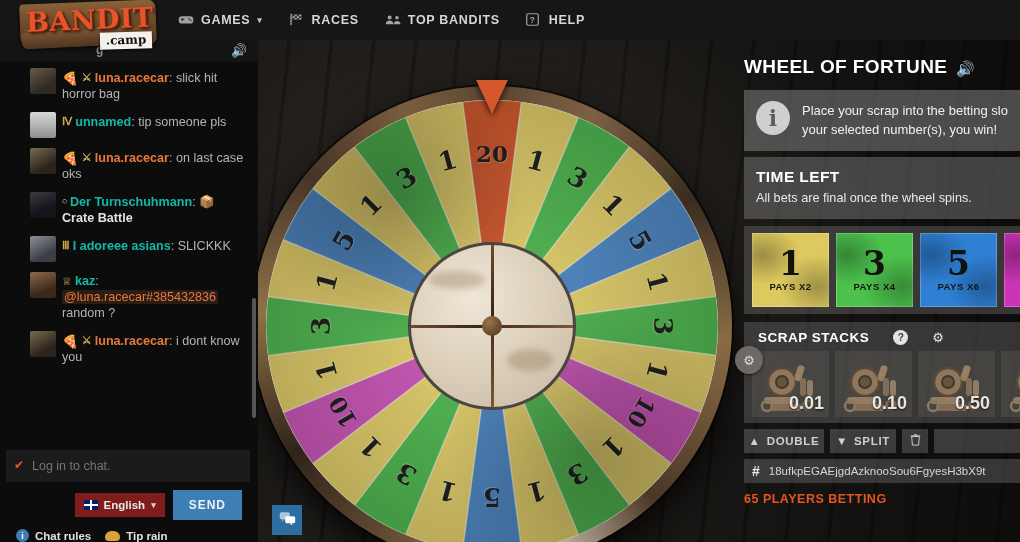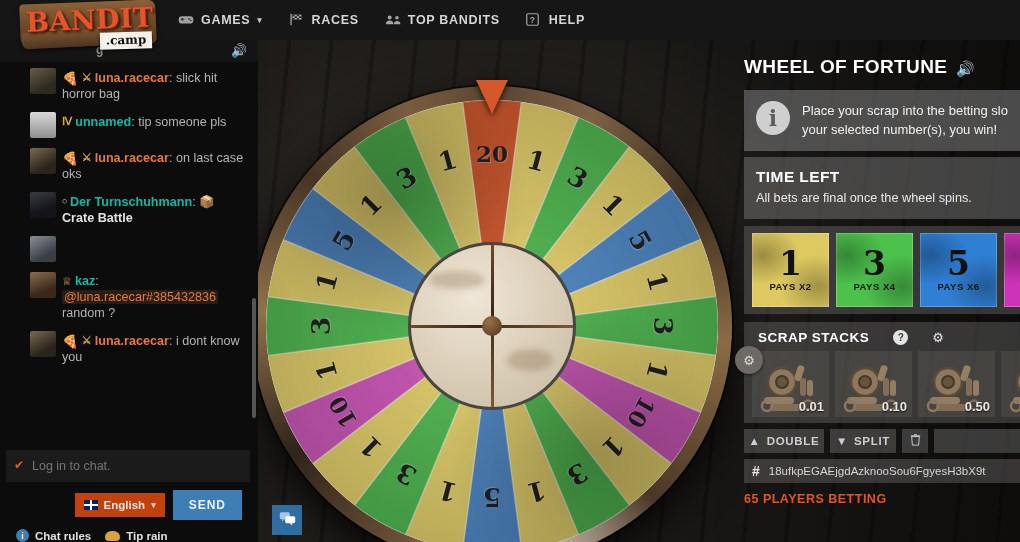--- a/index.html
+++ b/index.html
@@ -547,6 +547,7 @@
           </div>
           <div class="msg msg-row">
             <div class="avatar av5"></div>
+            <div class="msg-body"><span class="rank">Ⅲ </span><span class="uname u-blue">I adoreee asians</span><span class="mtext">: </span><span class="mtext">SLICKKK</span></div>
           </div>
           <div class="msg msg-row">
             <div class="avatar av6"></div>

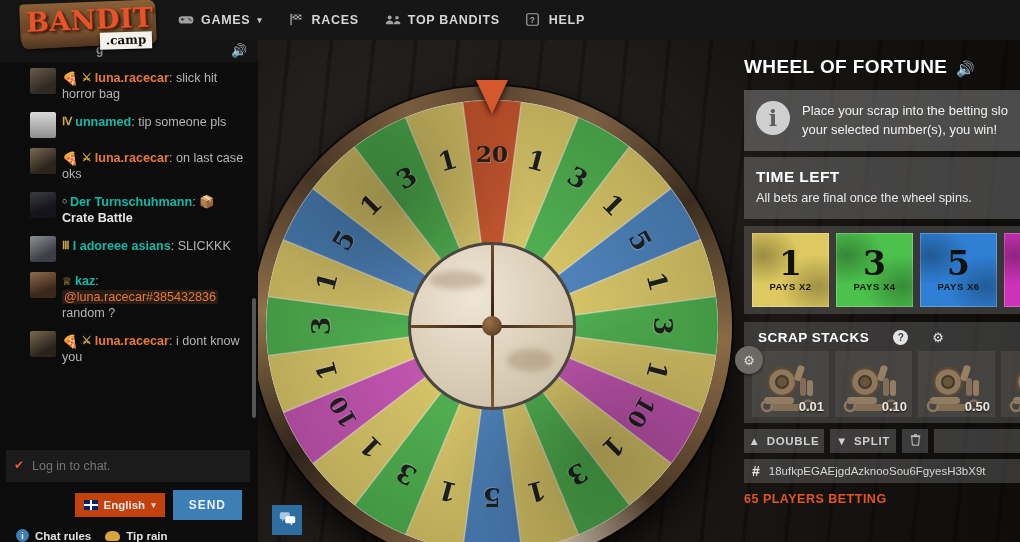--- a/index.html
+++ b/index.html
@@ -270,7 +270,7 @@
     background:rgba(150,140,128,.16); cursor:pointer;
   }
   .stack-val {
-    position:absolute; right:5px; bottom:3px; color:#e9e6e0; font-size:13px; font-weight:700;
+    position:absolute; right:5px; bottom:3px; color:#e9e6e0; font-size:18px; font-weight:700;
     text-shadow:0 1px 2px rgba(0,0,0,.8);
   }
   .gear-badge {

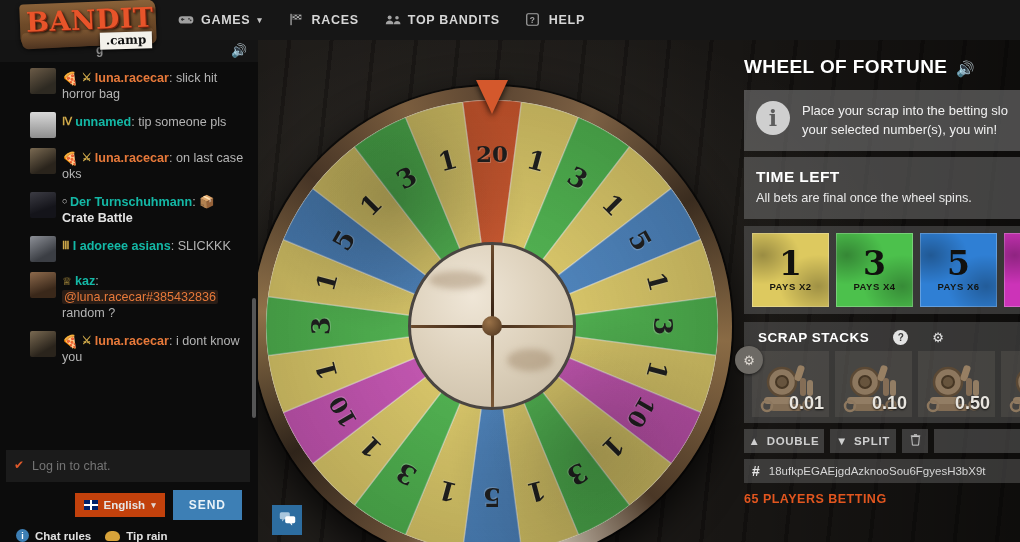--- a/index.html
+++ b/index.html
@@ -124,7 +124,7 @@
   .chk { position:absolute; left:8px; top:8px; color:#e05a2b; font-size:12px; }
   .chat-actions { display:flex; justify-content:flex-end; align-items:center; gap:8px; padding:8px 8px 0 0; }
   .lang-btn {
-    background:#c2410c; color:#e6e6e6; font-size:11.5px; font-weight:700;
+    background:#7f1d1d; color:#e6e6e6; font-size:11.5px; font-weight:700;
     padding:6px 9px; display:flex; align-items:center; gap:6px; cursor:pointer;
   }
   .flag {

